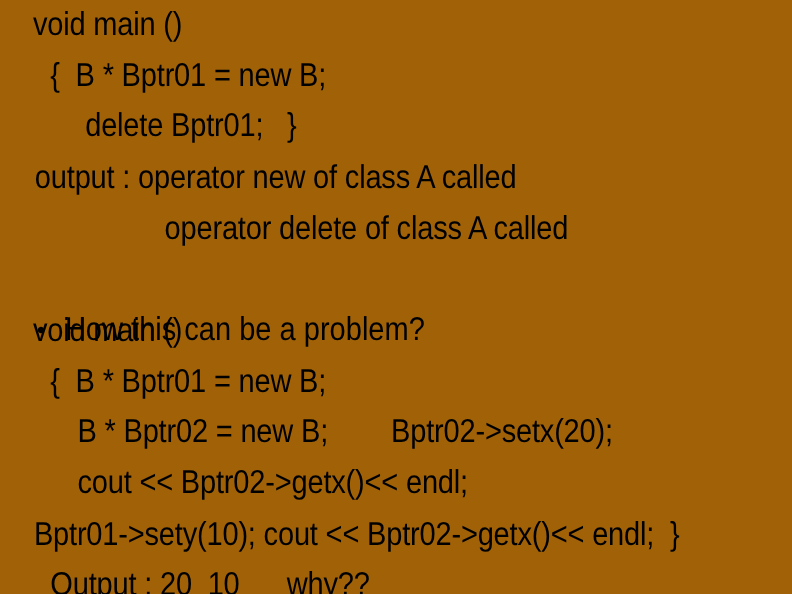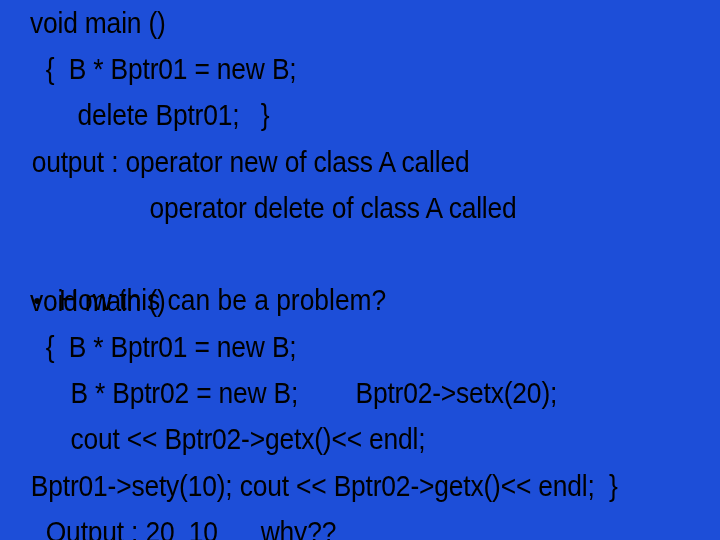--- a/index.html
+++ b/index.html
@@ -11,7 +11,7 @@
     position: relative;
     width: 720px;
     height: 540px;
-    background: #1d4ed8;
+    background: #a16207;
     overflow: hidden;
     font-family: "Liberation Sans", "DejaVu Sans", sans-serif;
     color: #000000;

